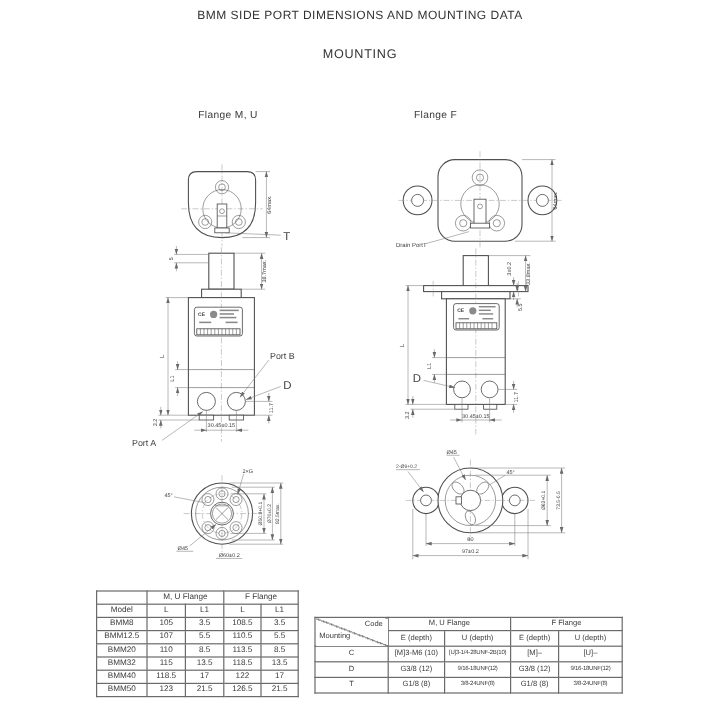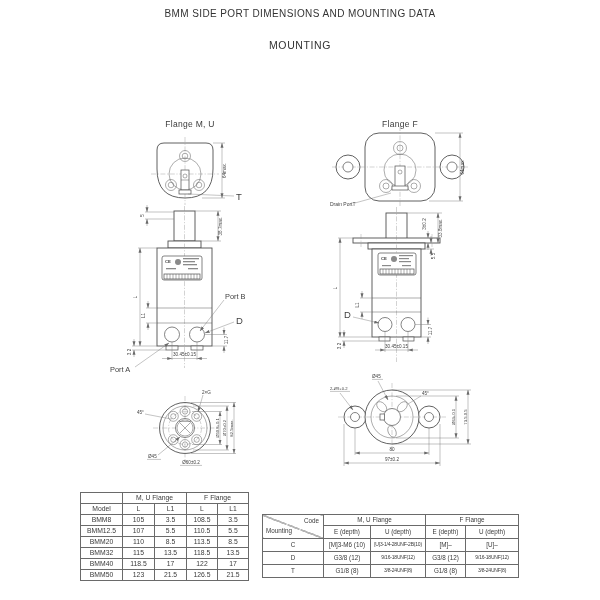--- a/index.html
+++ b/index.html
@@ -9,7 +9,7 @@
          font-size:10px;letter-spacing:.4px;color:#333;}
   .subtitle{position:absolute;top:39px;left:0;width:600px;text-align:center;
          font-size:10.5px;letter-spacing:.6px;color:#333;}
-  .flabel{position:absolute;font-size:8.5px;letter-spacing:.3px;color:#3a3a3a;margin-top:29px;}
+  .flabel{position:absolute;font-size:8.5px;letter-spacing:.3px;color:#3a3a3a;}
   #flabelL{left:130px;top:90px;width:120px;text-align:center;}
   #flabelR{left:345px;top:90px;width:110px;text-align:center;}
   svg{position:absolute;}

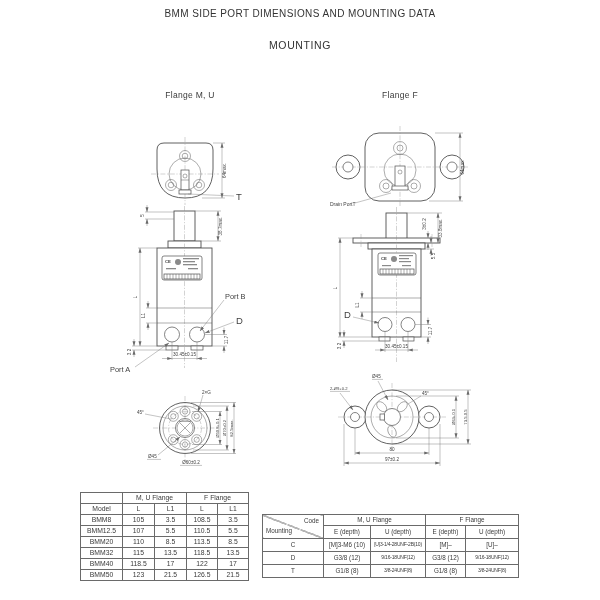--- a/index.html
+++ b/index.html
@@ -11,7 +11,7 @@
          font-size:10.5px;letter-spacing:.6px;color:#333;}
   .flabel{position:absolute;font-size:8.5px;letter-spacing:.3px;color:#3a3a3a;}
   #flabelL{left:130px;top:90px;width:120px;text-align:center;}
-  #flabelR{left:345px;top:90px;width:110px;text-align:center;}
+  #flabelR{left:345px;top:90px;width:110px;text-align:left;}
   svg{position:absolute;}
   svg text{fill:#3f3f3f;font-family:"Liberation Sans",sans-serif;}
   .dt{font-size:4.6px;}

